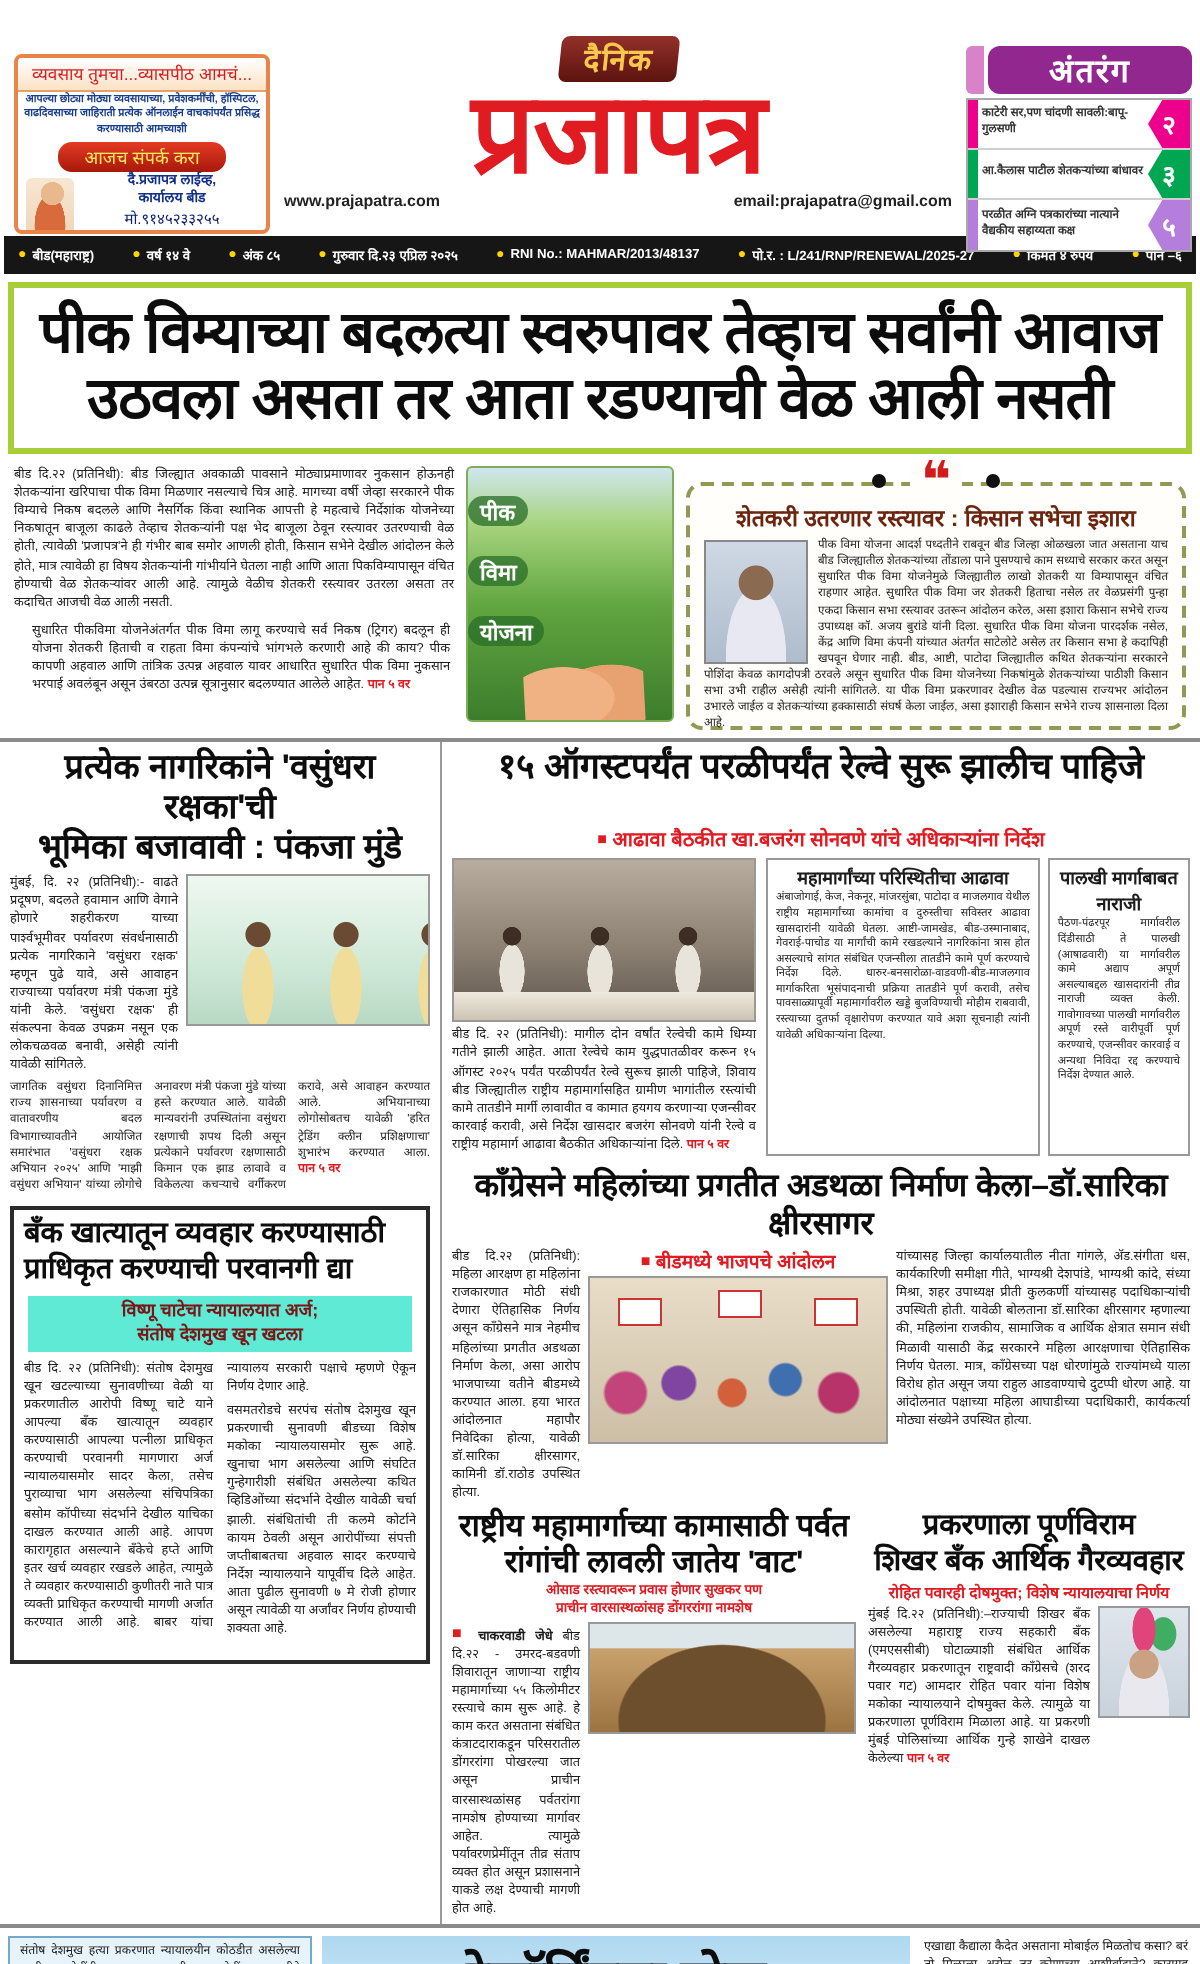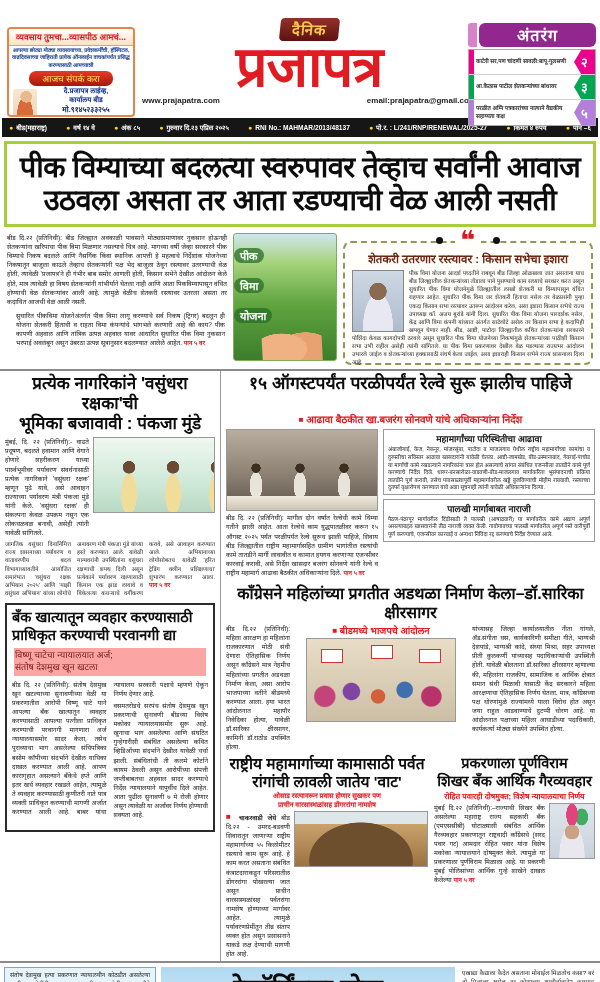--- a/index.html
+++ b/index.html
@@ -10,7 +10,7 @@
   
   .hdr{height:118px;position:relative}
   .adbox{position:absolute;left:7px;top:27px;width:128px;height:90px;border:2px solid #e8834a;border-radius:4px;background:#fff;text-align:center;overflow:hidden}
-  .ad-tag{font-size:8.6px;font-weight:bold;color:#d61c22;background:linear-gradient(#fff,#fbe3c4);padding:2px 1px;border-bottom:1px solid #e8a06a;white-space:nowrap}
+  .ad-tag{font-size:8.6px;font-weight:normal;color:#d61c22;background:linear-gradient(#fff,#fbe3c4);padding:2px 1px;border-bottom:1px solid #e8a06a;white-space:nowrap}
   .ad-body{font-size:5.4px;color:#1a3f8f;font-weight:bold;line-height:1.35;padding:1px 3px}
   .ad-cta{background:linear-gradient(#e43b25,#a81809);color:#ffe95e;font-weight:400;font-size:9px;border-radius:7px;margin:1px 20px;padding:1px 0}
   .ad-low{position:relative;padding-left:30px}

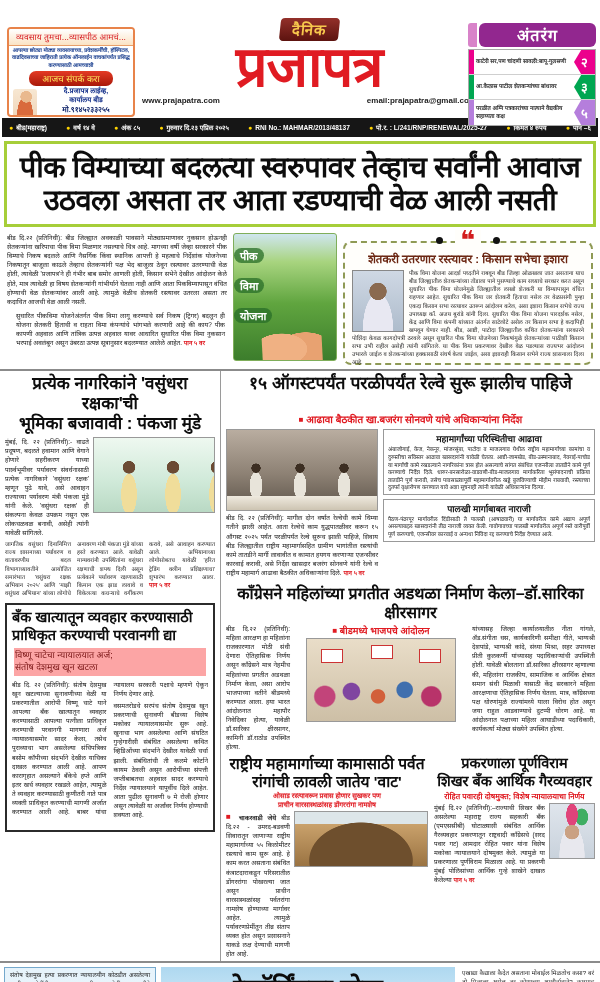--- a/index.html
+++ b/index.html
@@ -26,7 +26,7 @@
   .mtitle{font-size:56px;font-weight:900;color:#e01b22;line-height:1.0;letter-spacing:-1px;margin-top:-2px}
   .urls{display:flex;justify-content:space-between;font-size:8px;font-weight:bold;color:#222;margin-top:1px;padding:0 2px}
 
-  .ant{position:absolute;right:4px;top:23px;width:128px}
+  .ant{position:absolute;right:4px;top:23px;width:113px}
   .ant-head{display:flex;align-items:stretch}
   .ant-tab{width:9px;background:#d883c9;border-radius:3px 0 0 3px;margin-right:2px}
   .ant-title{flex:1;background:#92278f;color:#fff;font-weight:900;font-size:16px;text-align:center;border-radius:6px;padding:1px 0;letter-spacing:1px}

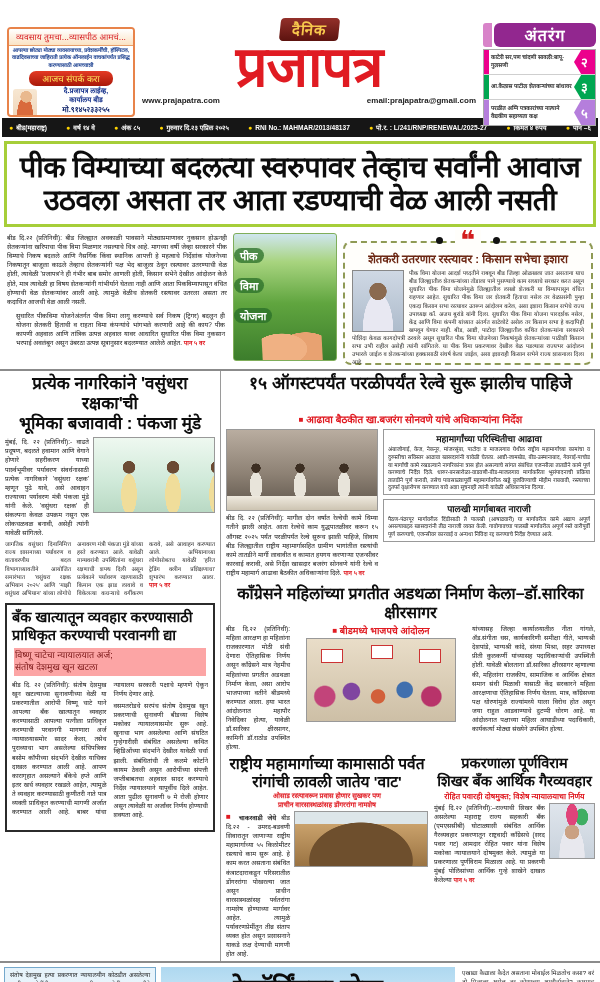--- a/index.html
+++ b/index.html
@@ -19,7 +19,7 @@
     radial-gradient(ellipse at 50% 80%,#d96a3c 0 45%,transparent 46%),
     linear-gradient(#f7e7d2,#efd4b8)}
   .ad-off{font-size:7px;color:#14308a;font-weight:800;line-height:1.25}
-  .ad-ph{font-size:7.5px;color:#0a1f66;font-weight:700}
+  .ad-ph{font-size:7.5px;color:#0a1f66;font-weight:400}
 
   .mast{position:absolute;left:140px;top:18px;width:338px;text-align:center}
   .dainik{display:inline-block;background:linear-gradient(#93302a,#5c130f);color:#f7c84d;font-weight:900;font-size:15px;padding:1px 12px 2px;border-radius:4px;transform:skewX(-6deg);letter-spacing:1px}

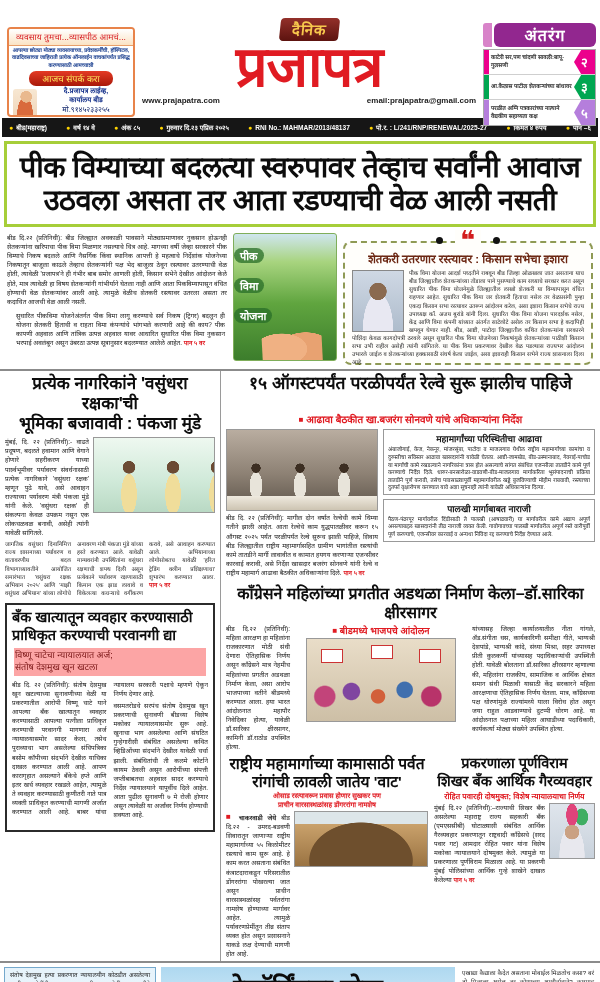--- a/index.html
+++ b/index.html
@@ -99,7 +99,7 @@
     radial-gradient(circle at 50% 18%,#3c2e22 0 15%,transparent 16%),
     radial-gradient(ellipse at 50% 70%,#e8e4da 0 40%,transparent 41%)}
   .mtable{position:absolute;bottom:0;left:0;right:0;height:14px;background:linear-gradient(#efeadf,#cdc4b2)}
-  .rw-boxes{flex:1;display:flex;flex-direction:column;gap:4px}
+  .rw-boxes{flex:1;display:flex;gap:4px}
   .sbox{border:1px solid #999;padding:2px 4px;background:#fff}
   .sbox-h{font-size:9px;font-weight:800;text-align:center;color:#1c1c1c;margin-bottom:1px}
   .sbox-b{font-size:5.5px;line-height:1.38;text-align:justify;color:#222}

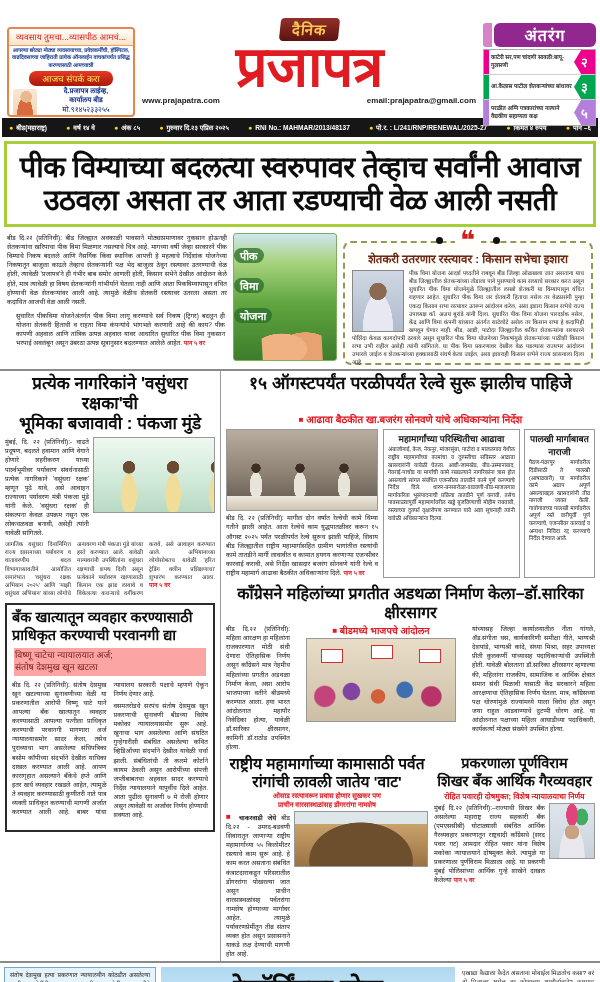--- a/index.html
+++ b/index.html
@@ -105,7 +105,7 @@
   .sbox-b{font-size:5.5px;line-height:1.38;text-align:justify;color:#222}
 
   .cg-h{font-size:16px;font-weight:900;text-align:center;line-height:1.2;margin-top:6px;color:#0d0d0d}
-  .cg-row{display:flex;gap:16px;margin-top:2px}
+  .cg-row{display:flex;gap:4px;margin-top:2px}
   .cg-l{width:64px}.cg-c{width:150px}.cg-r{flex:1}
   .cg-sub{color:#e01b22;font-weight:800;font-size:9.5px;text-align:center;margin-bottom:1px}
   .cg-photo{height:84px;background:

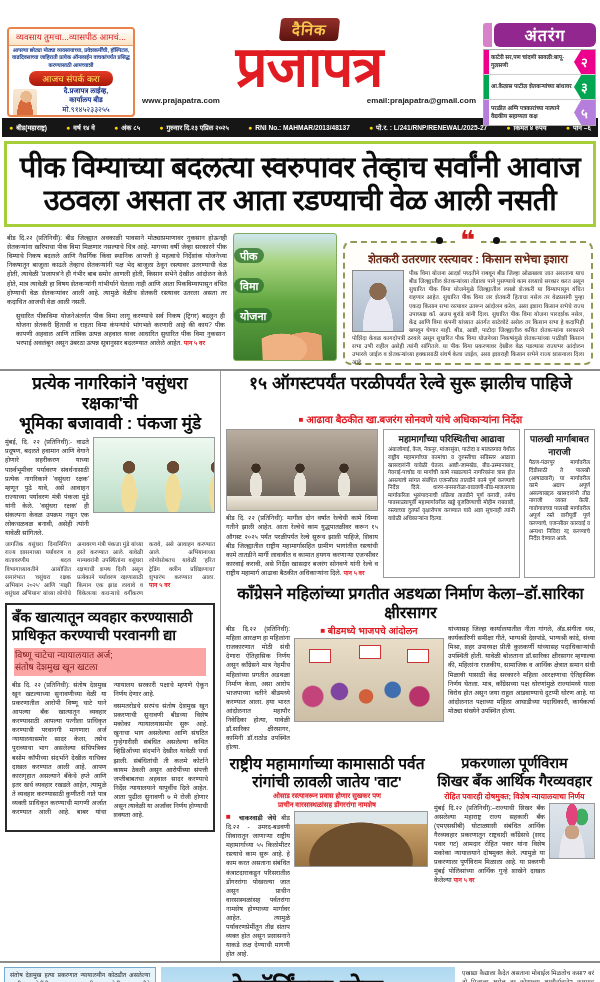--- a/index.html
+++ b/index.html
@@ -87,7 +87,7 @@
 
   .bank{border:2px solid #2b2b2b;margin-top:6px;padding:4px 5px;background:#fff}
   .bank-h{font-size:14.5px;font-weight:900;text-align:left;line-height:1.22;color:#0d0d0d}
-  .bank-sub{background:#fca5a5;color:#7a1616;font-weight:400;font-size:9px;text-align:left;margin:4px 2px;padding:2px 1px;line-height:1.3}
+  .bank-sub{background:#5eead4;color:#7a1616;font-weight:700;font-size:9px;text-align:center;margin:4px 2px;padding:2px 1px;line-height:1.3}
   .bank-body{columns:2;column-gap:7px;font-size:6.2px;line-height:1.45;text-align:justify;height:146px;overflow:hidden}
 
   .rw-h{font-size:17.5px;font-weight:900;text-align:center;color:#0d0d0d;line-height:1.1}

